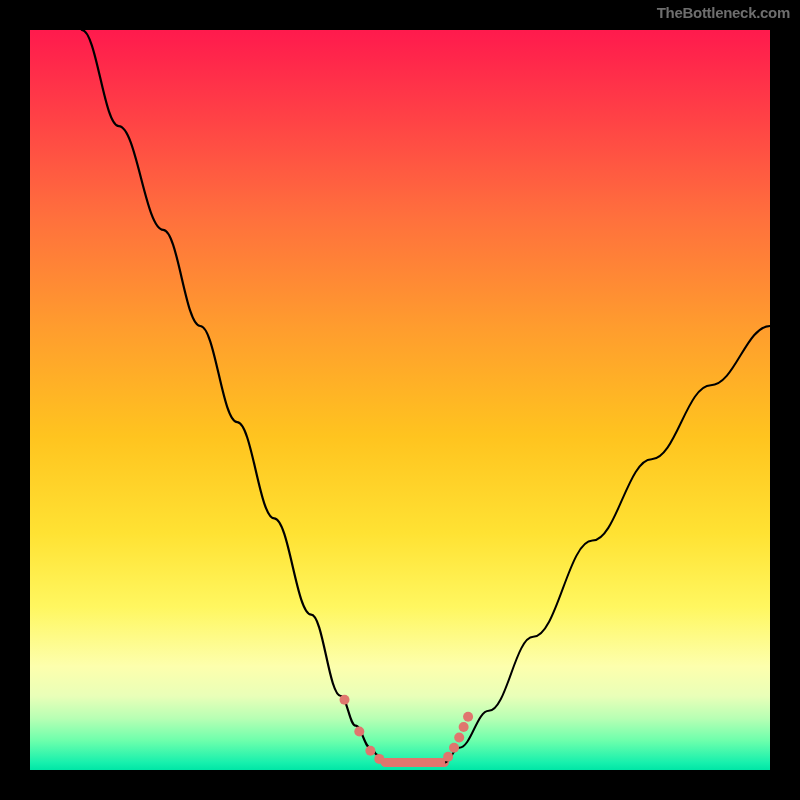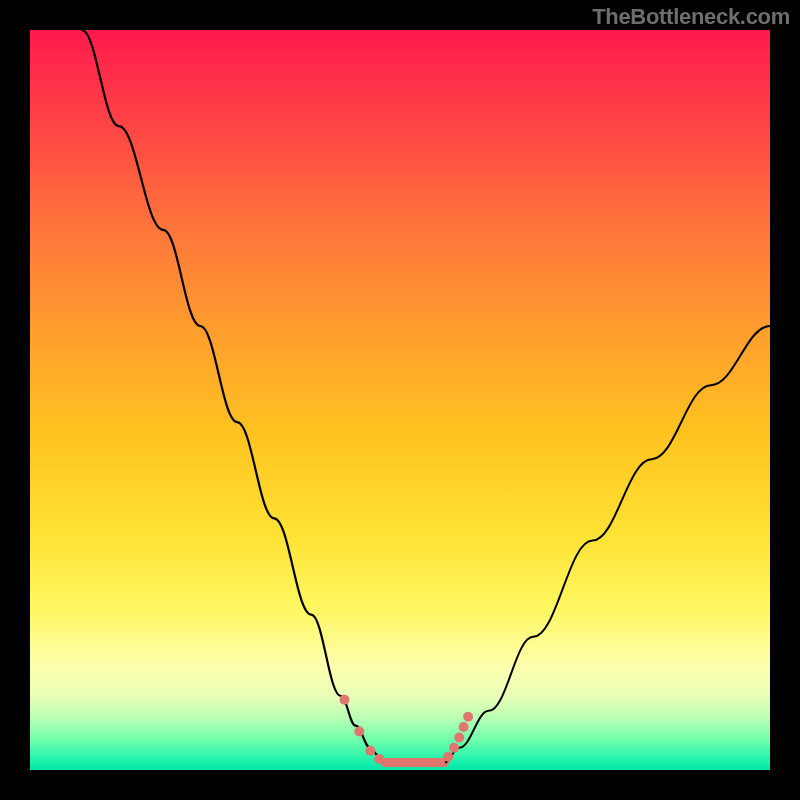--- a/index.html
+++ b/index.html
@@ -53,7 +53,7 @@
     top: 4px;
     right: 10px;
     font-family: Arial, Helvetica, sans-serif;
-    font-size: 22px;
+    font-size: 15px;
     font-weight: 600;
     color: #6e6e6e;
     letter-spacing: -0.3px;

